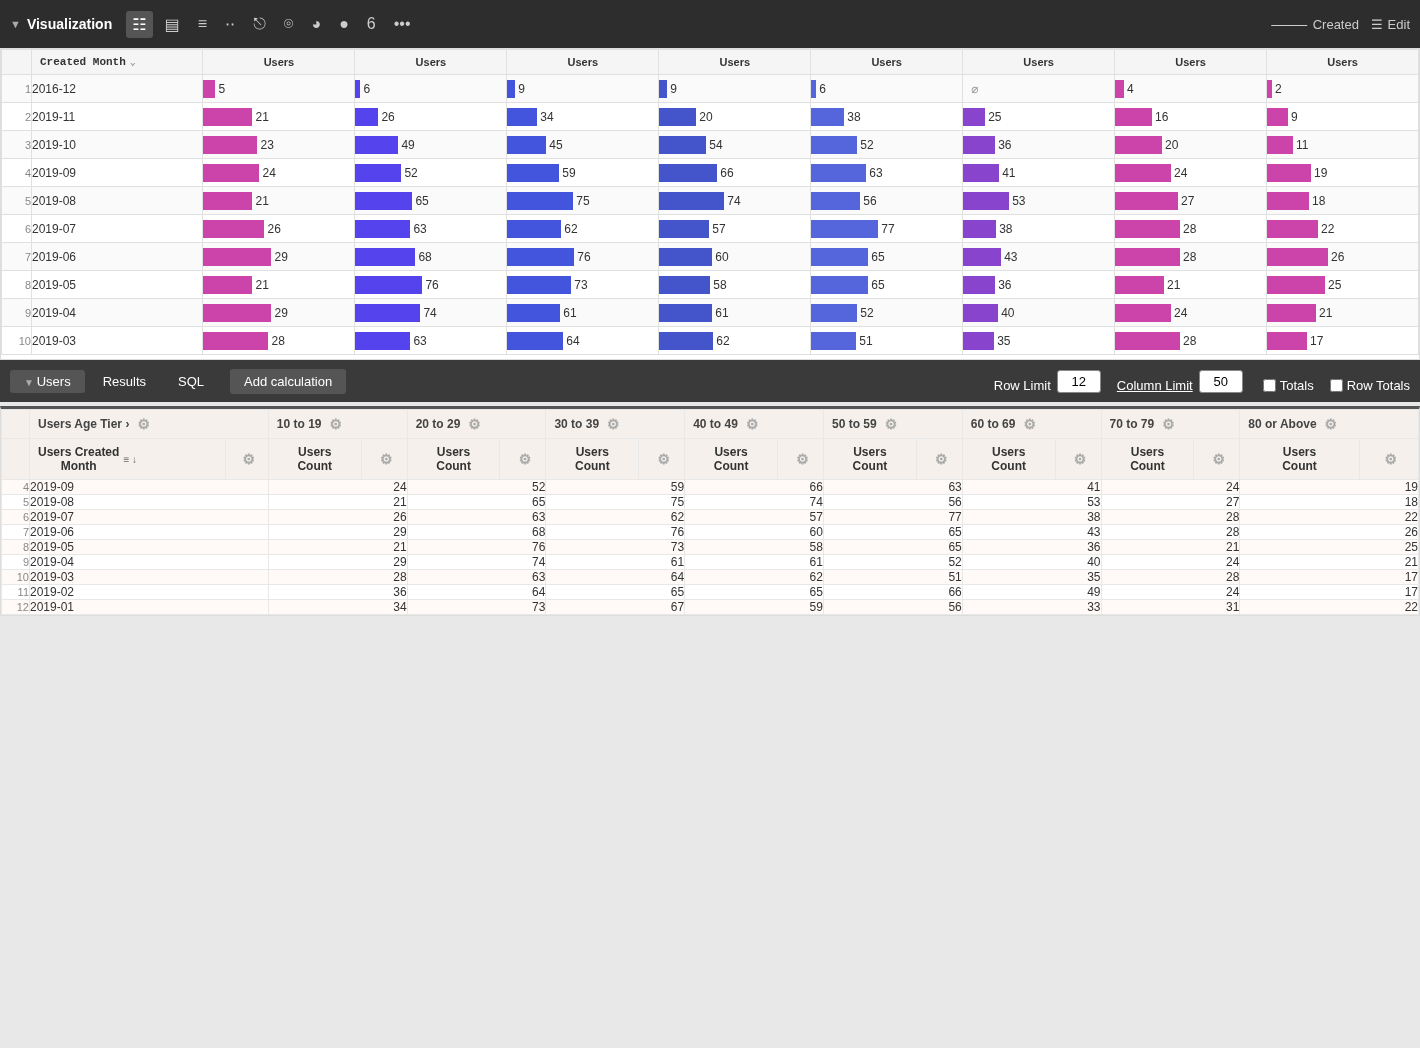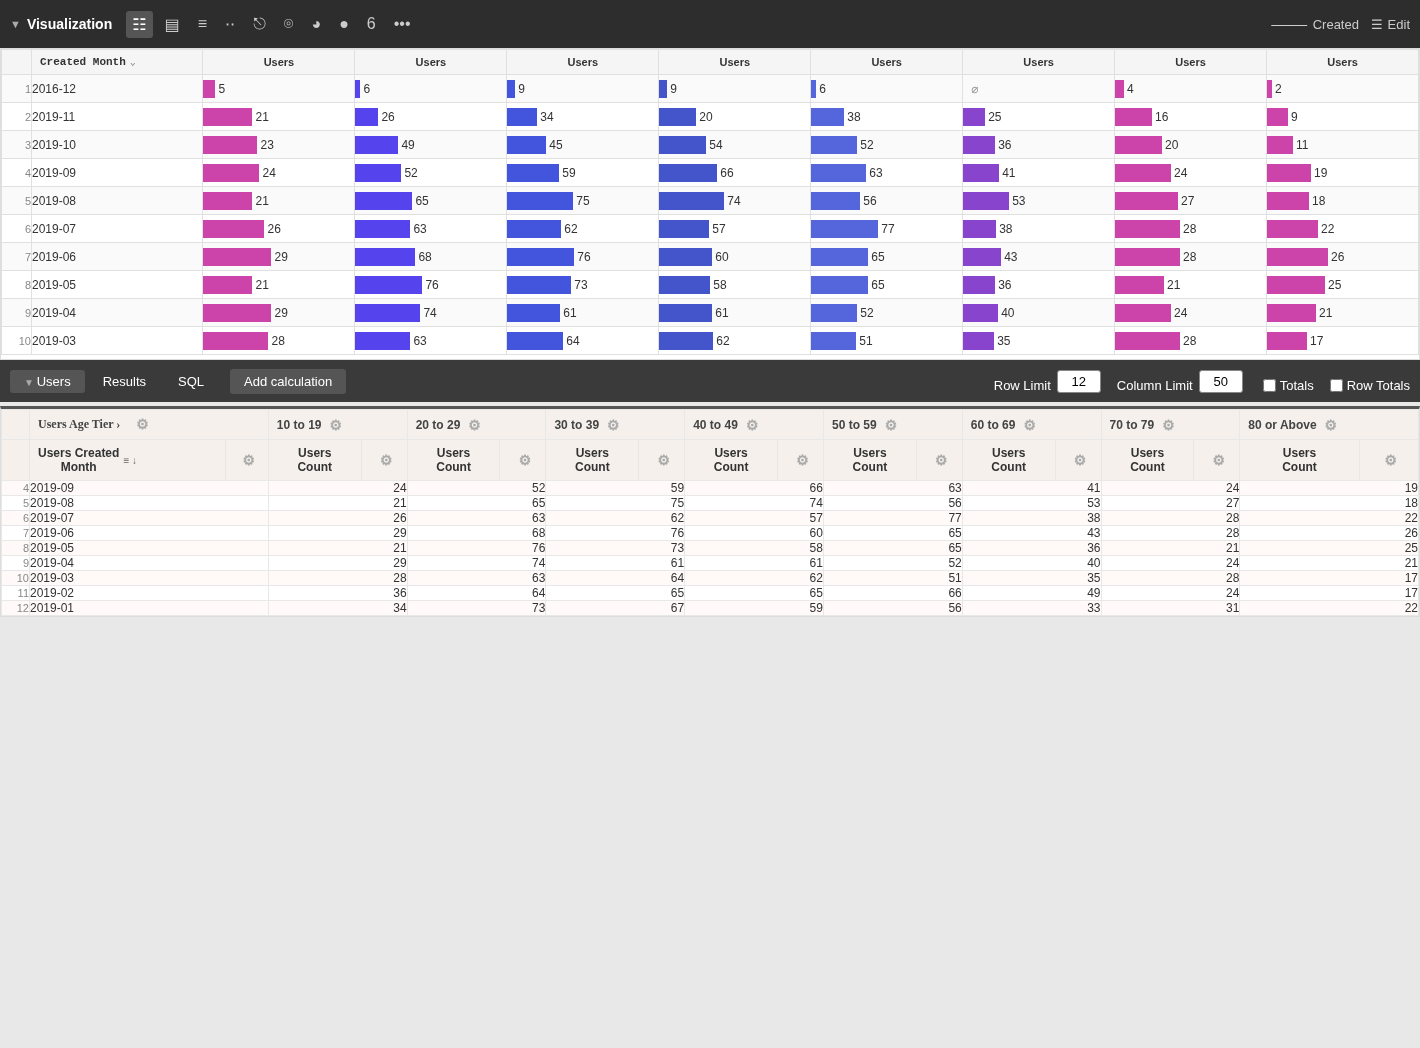--- a/index.html
+++ b/index.html
@@ -863,7 +863,7 @@
       <span>Row Limit</span>
       <input class="limit-input" type="text" value="12" style="">
 
-      <span style="margin-left:10px;">Column Limit</span>
+      <span style="margin-left:10px;text-decoration:underline;">Column Limit</span>
       <input class="limit-input" type="text" value="50" style="">
 
       <label class="checkbox-label" style="margin-left:14px;">

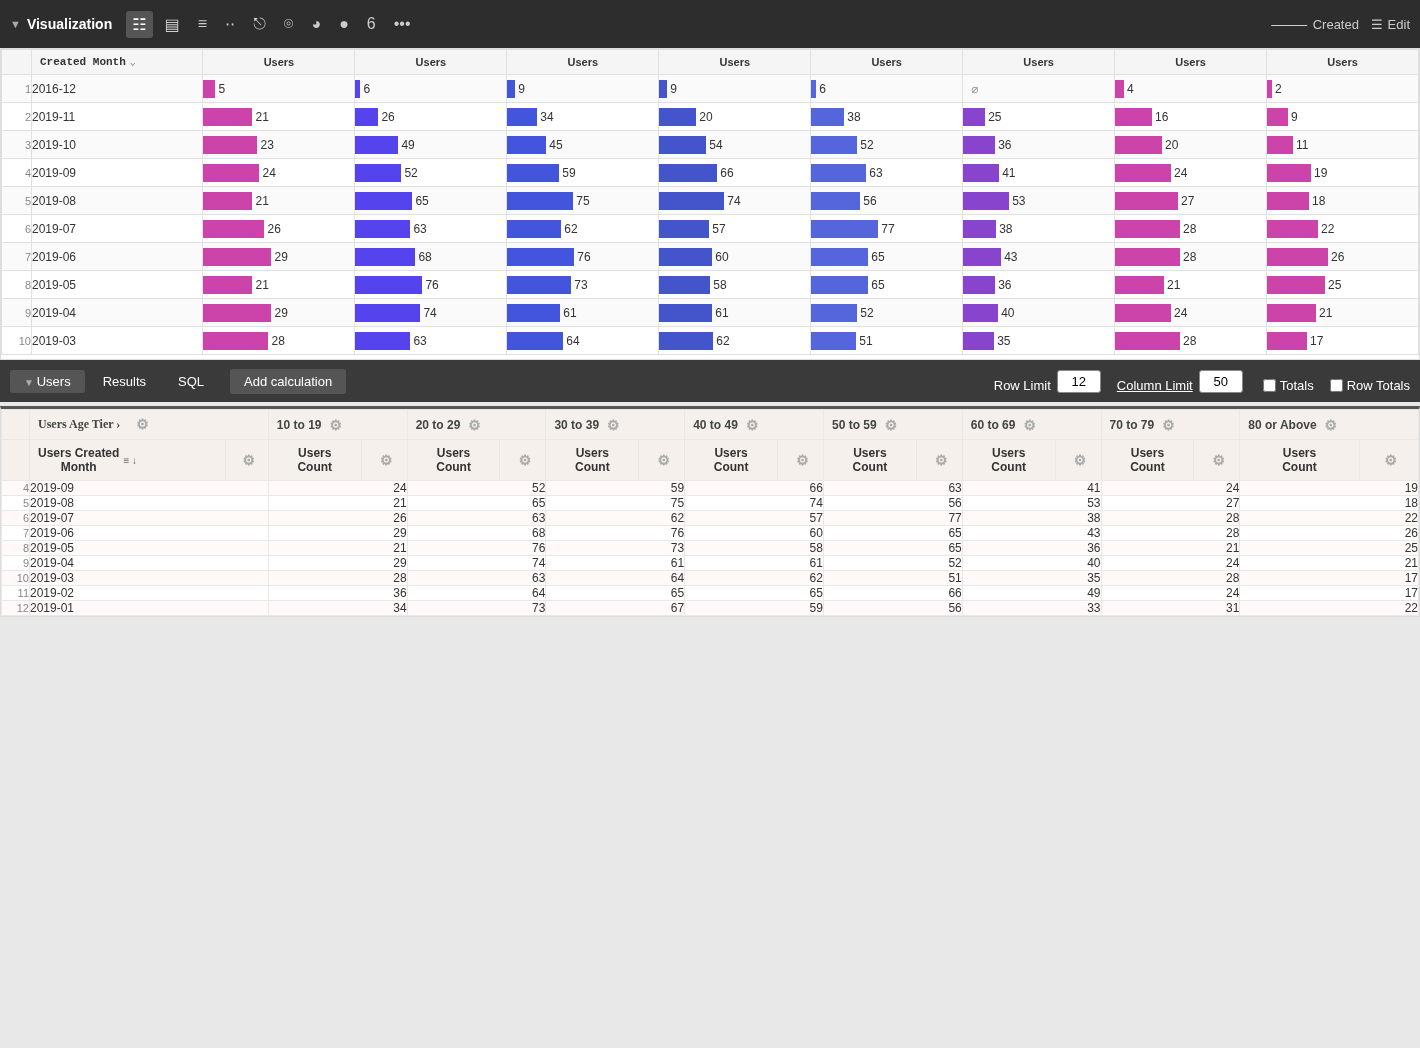--- a/index.html
+++ b/index.html
@@ -884,7 +884,7 @@
         <tr class="results-header-row-1">
           <th style="width:28px;background:#f5f0eb;"></th>
           <th style="background:#f5f0eb;padding:6px 8px;font-weight:600;font-size:12px;" colspan="2">
-            <div style="display:flex;align-items:center;gap:12px;font-family:Liberation Serif, serif;">
+            <div style="display:flex;align-items:center;gap:4px;">
               <span>Users Age Tier ›</span>
               <span class="gear-icon">⚙</span>
             </div>

